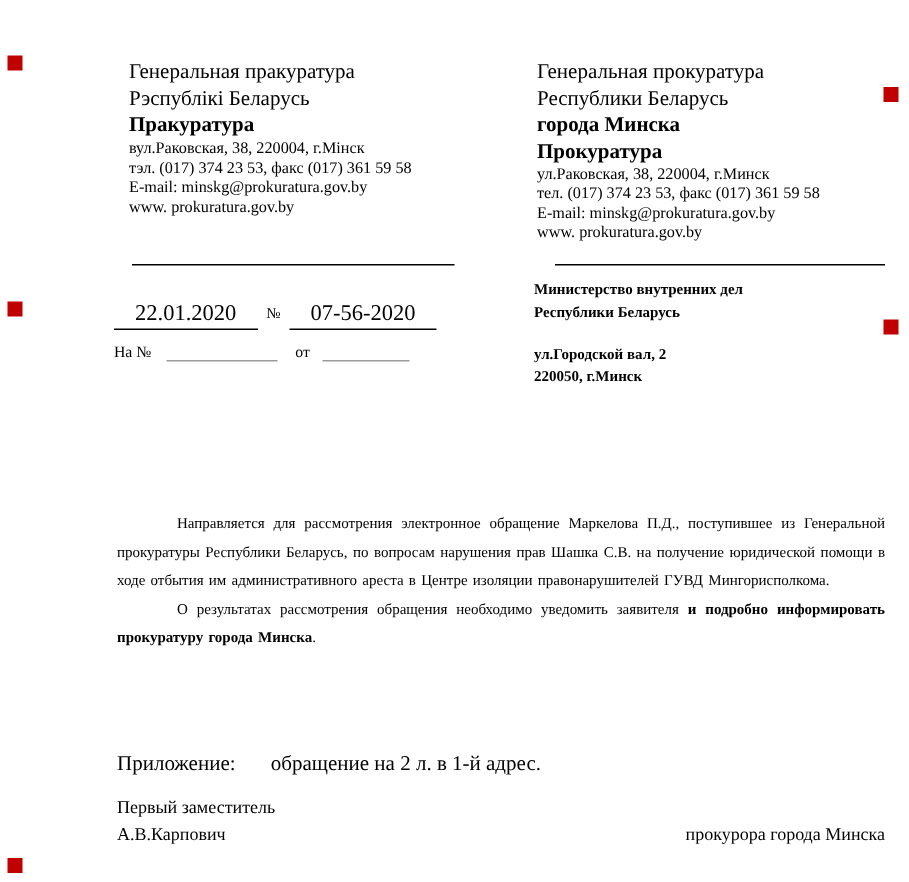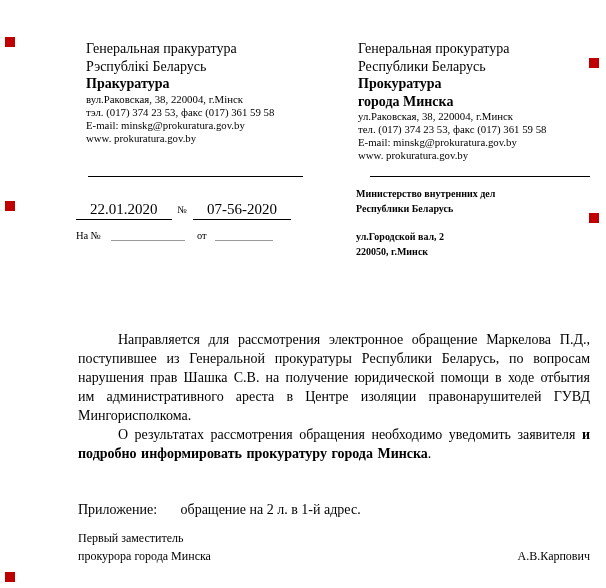--- a/index.html
+++ b/index.html
@@ -86,8 +86,8 @@
   <div class="hdr hdr-right">
     <div class="h-org">Генеральная прокуратура</div>
     <div class="h-org">Республики Беларусь</div>
+    <div class="h-title">города Минска</div>
     <div class="h-title">Прокуратура</div>
-    <div class="h-title">города Минска</div>
     <div class="h-small">ул.Раковская, 38, 220004, г.Минск</div>
     <div class="h-small">тел. (017) 374 23 53, факс (017) 361 59 58</div>
     <div class="h-small">E-mail: minskg@prokuratura.gov.by</div>

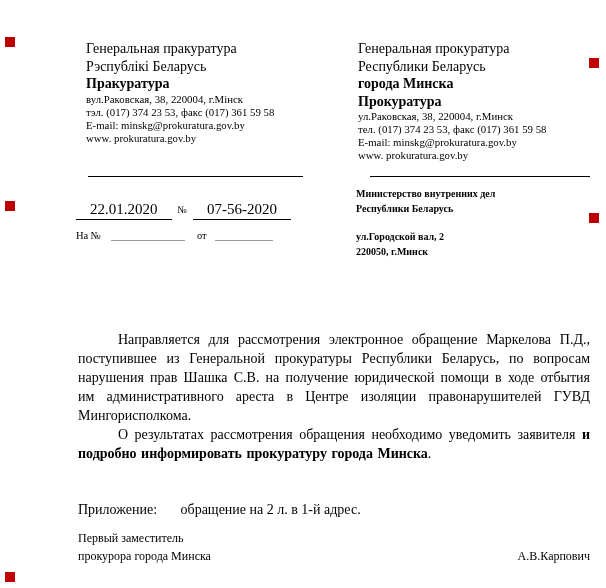--- a/index.html
+++ b/index.html
@@ -45,7 +45,7 @@
   .r-gap { height: 13px; }
   .r-person { margin-top: 27px; line-height: 15px; }
   
-  .body-text { position: absolute; left: 78px; top: 330px; width: 512px; font-size: 14px; line-height: 19px; }
+  .body-text { position: absolute; left: 78px; top: 340px; width: 512px; font-size: 10px; line-height: 19px; }
   .body-p { text-align: justify; text-indent: 40px; word-spacing: 1px; }
   .body-p b { font-weight: bold; }
   

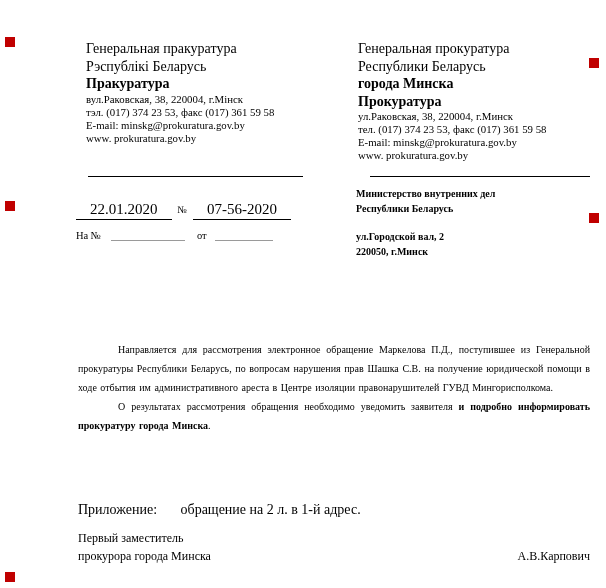--- a/index.html
+++ b/index.html
@@ -132,8 +132,8 @@
   <div class="signature">
     <div>Первый заместитель</div>
     <div class="sig-row">
+      <span>А.В.Карпович</span>
       <span>прокурора города Минска</span>
-      <span>А.В.Карпович</span>
     </div>
   </div>
 

